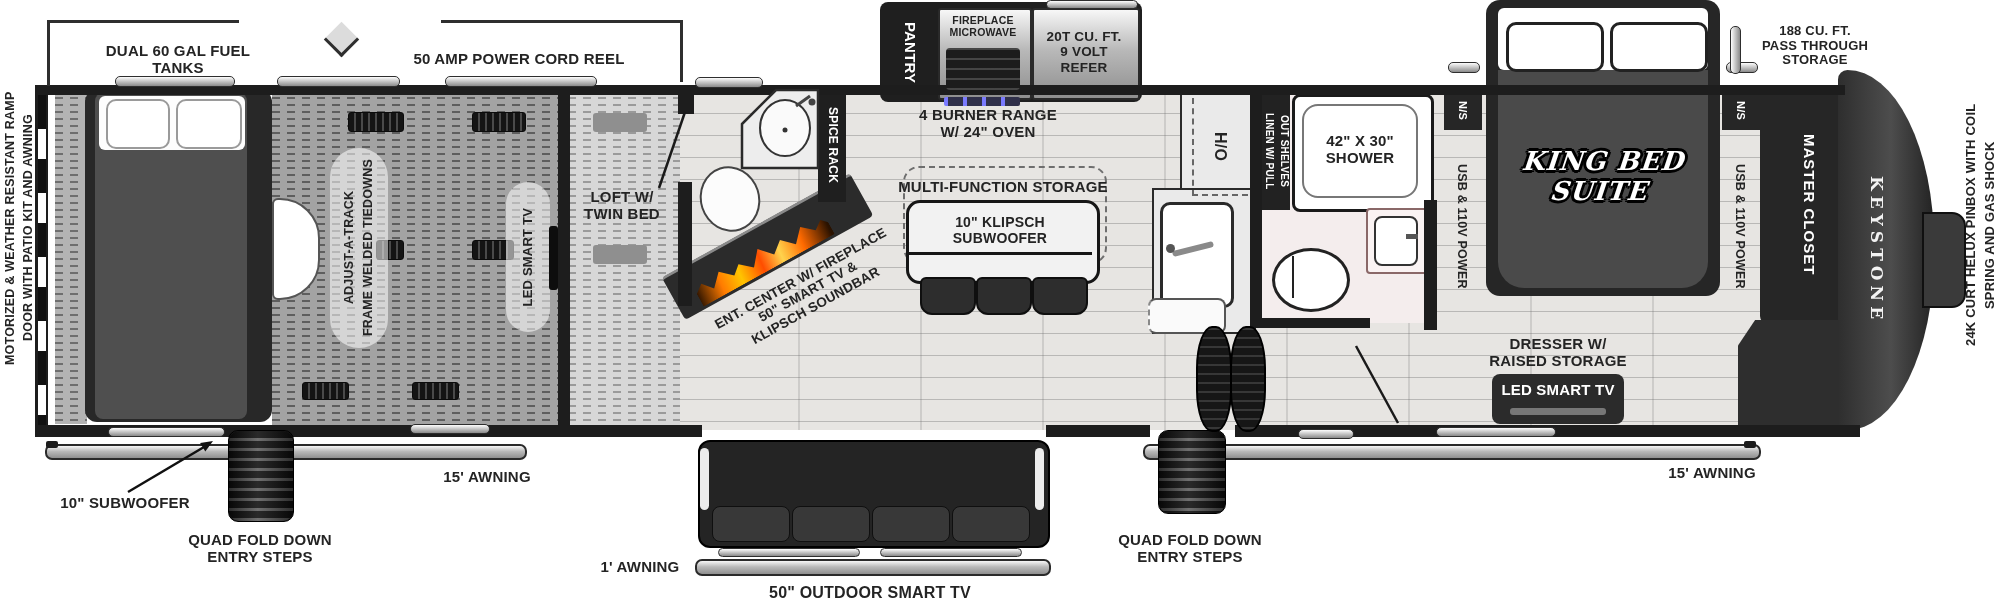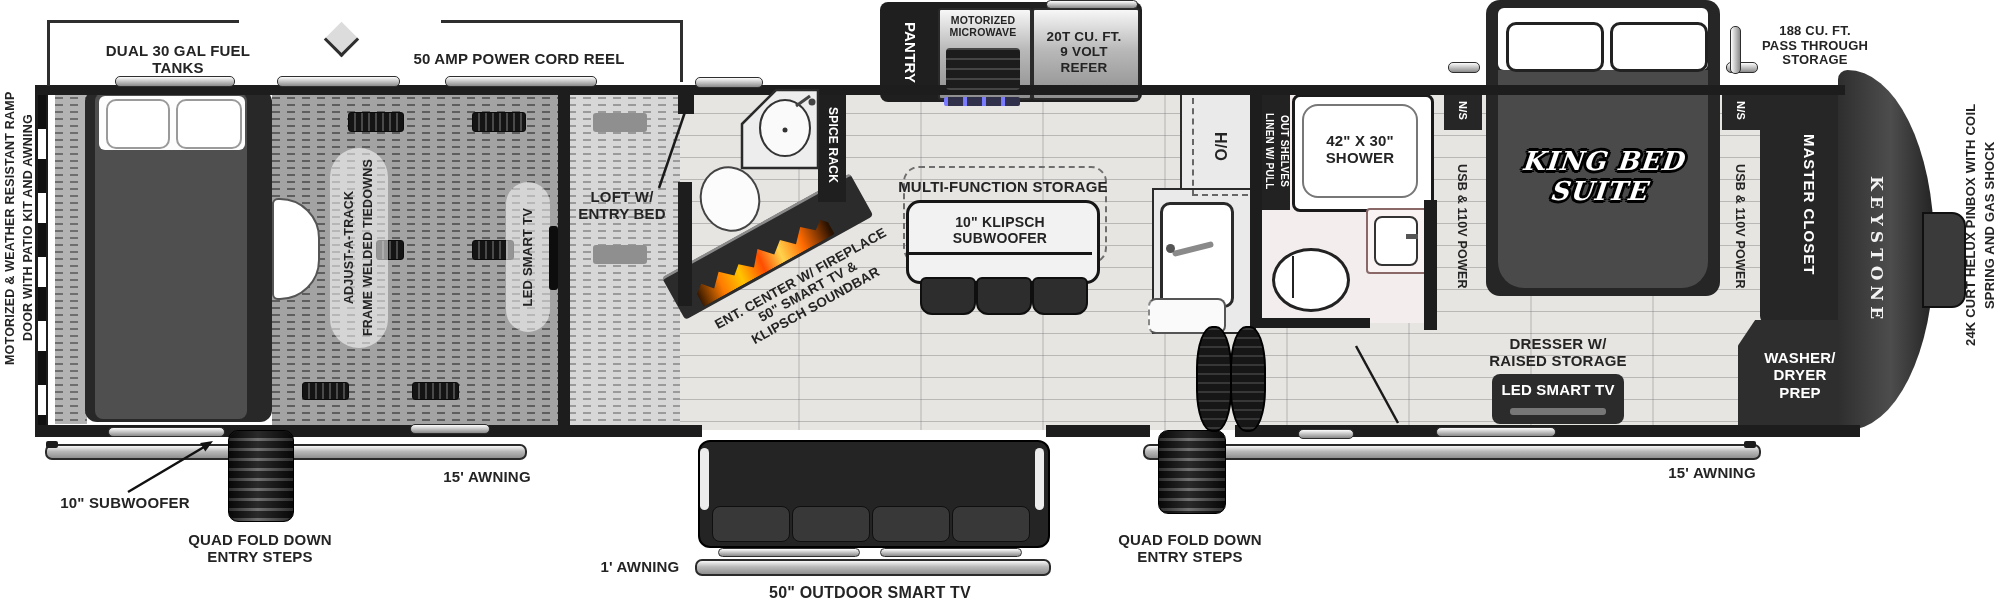--- a/index.html
+++ b/index.html
@@ -103,7 +103,7 @@
   <div class="a" style="left:880px;top:2px;width:262px;height:100px;background:#1f1f1f;border-radius:8px;z-index:10;"></div>
   <div class="lbl w vcw" style="left:886px;top:8px;width:48px;height:90px;font-size:15px;z-index:11;">PANTRY</div>
   <div class="a steel" style="left:938px;top:8px;width:90px;height:88px;border-radius:3px;z-index:11;"></div>
-  <div class="lbl" style="left:940px;top:12px;width:86px;height:30px;font-size:10.5px;z-index:12;">MOTORIZED
+  <div class="lbl" style="left:940px;top:12px;width:86px;height:30px;font-size:10.5px;z-index:12;">FIREPLACE
 MICROWAVE</div>
   <div class="a" style="left:946px;top:48px;width:74px;height:42px;background:#1c1c1c;border-radius:4px;z-index:12;
               background-image:repeating-linear-gradient(180deg,rgba(255,255,255,.18) 0 2px,rgba(0,0,0,0) 2px 10px);"></div>

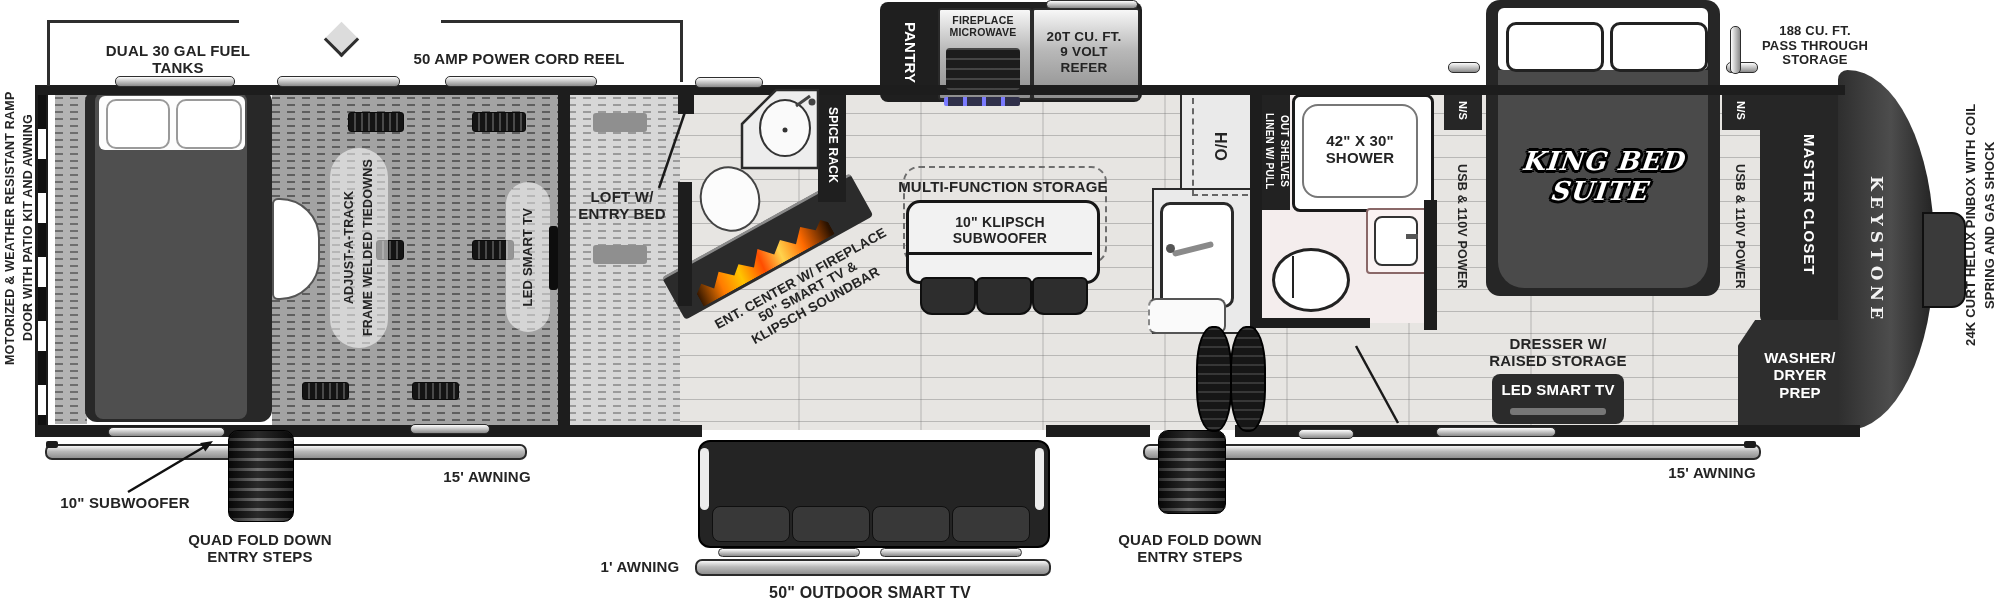--- a/index.html
+++ b/index.html
@@ -195,7 +195,7 @@
   <div class="a" style="left:441px;top:20px;width:242px;height:3px;background:#2e2e2e;z-index:20;"></div>
   <div class="a" style="left:680px;top:20px;width:3px;height:62px;background:#2e2e2e;z-index:20;"></div>
   <div class="a" style="left:329px;top:27px;width:22px;height:22px;background:#dcdcdc;border-right:3px solid #2e2e2e;border-bottom:3px solid #2e2e2e;transform:rotate(45deg);z-index:24;"></div>
-  <div class="lbl" style="left:80px;top:50px;width:196px;height:18px;font-size:15px;">DUAL 30 GAL FUEL TANKS</div>
+  <div class="lbl" style="left:80px;top:50px;width:196px;height:18px;font-size:15px;">DUAL 60 GAL FUEL TANKS</div>
   <div class="lbl" style="left:394px;top:50px;width:250px;height:18px;font-size:15px;">50 AMP POWER CORD REEL</div>
   <div class="lbl" style="left:1752px;top:22px;width:126px;height:48px;font-size:13px;">188 CU. FT.
 PASS THROUGH

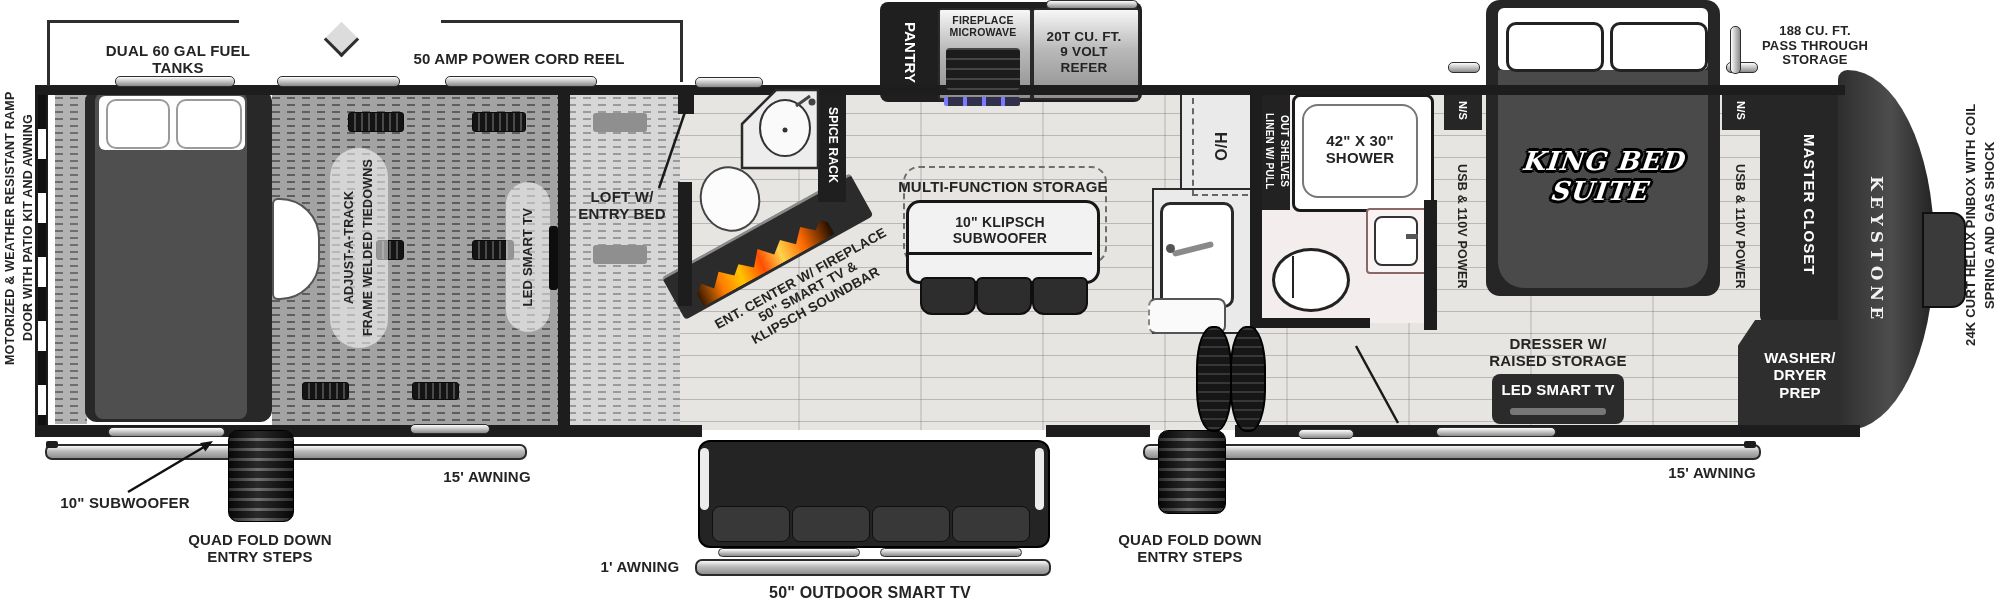--- a/index.html
+++ b/index.html
@@ -113,6 +113,8 @@
 REFER</div>
   <div class="a" style="left:944px;top:97px;width:76px;height:9px;background:#30304a;border-radius:2px;z-index:12;
               background-image:repeating-linear-gradient(90deg,#7a7aff 0 4px,rgba(0,0,0,0) 4px 19px);"></div>
+  <div class="lbl" style="left:898px;top:106px;width:180px;height:34px;font-size:15px;">4 BURNER RANGE
+W/ 24" OVEN</div>
 
   <div class="a" style="left:818px;top:88px;width:28px;height:114px;background:#1f1f1f;z-index:10;"></div>
   <div class="lbl w vcw" style="left:818px;top:90px;width:28px;height:110px;font-size:12px;z-index:11;">SPICE RACK</div>

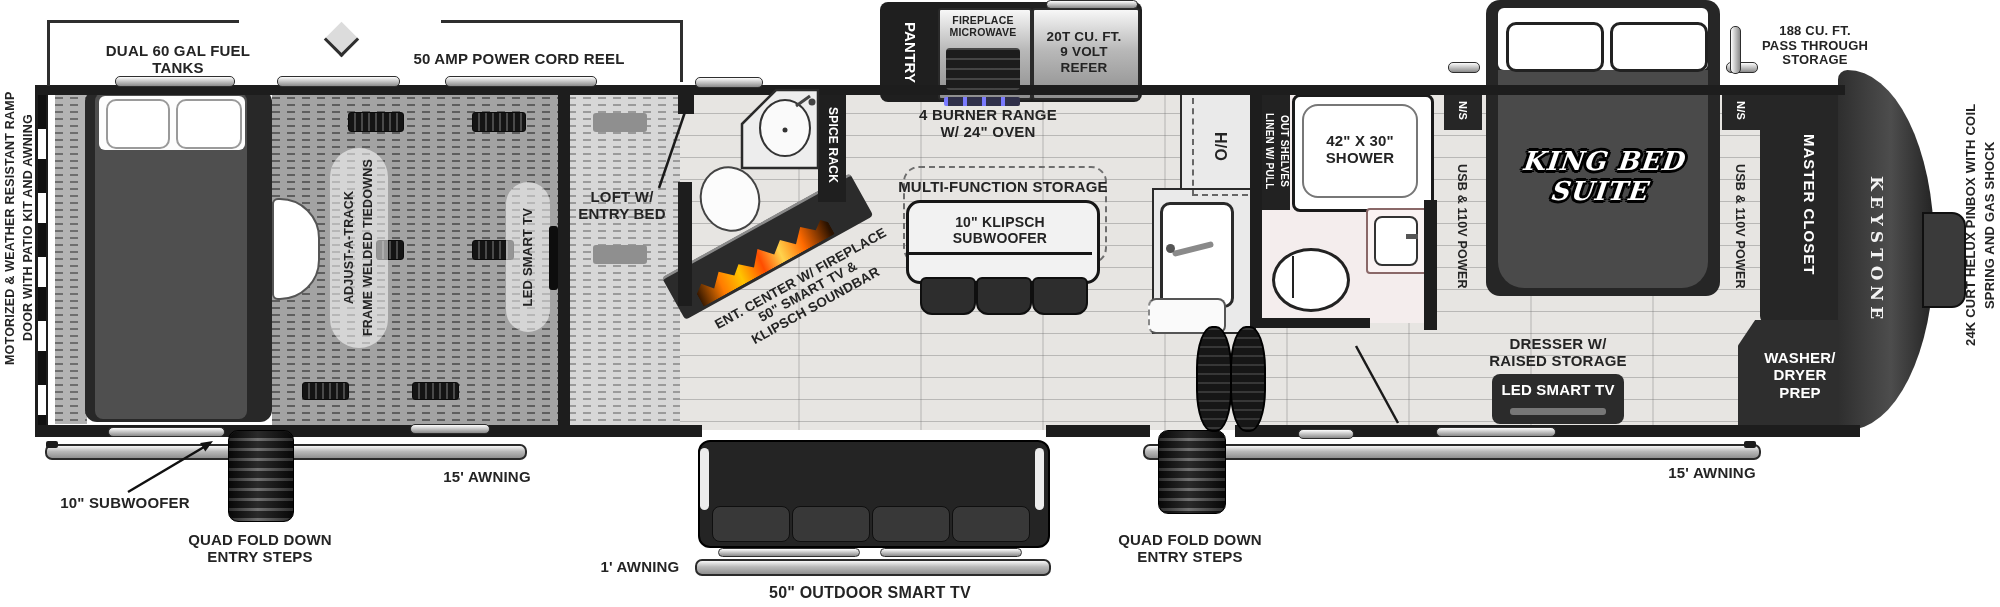--- a/index.html
+++ b/index.html
@@ -98,7 +98,7 @@
   </div>
   <div class="a" style="left:549px;top:226px;width:9px;height:64px;background:#0d0d0d;border-radius:3px;z-index:13;"></div>
   <div class="lbl" style="left:566px;top:186px;width:112px;height:38px;font-size:15px;">LOFT W/
-ENTRY BED</div>
+TWIN BED</div>
 
   <div class="a" style="left:880px;top:2px;width:262px;height:100px;background:#1f1f1f;border-radius:8px;z-index:10;"></div>
   <div class="lbl w vcw" style="left:886px;top:8px;width:48px;height:90px;font-size:15px;z-index:11;">PANTRY</div>

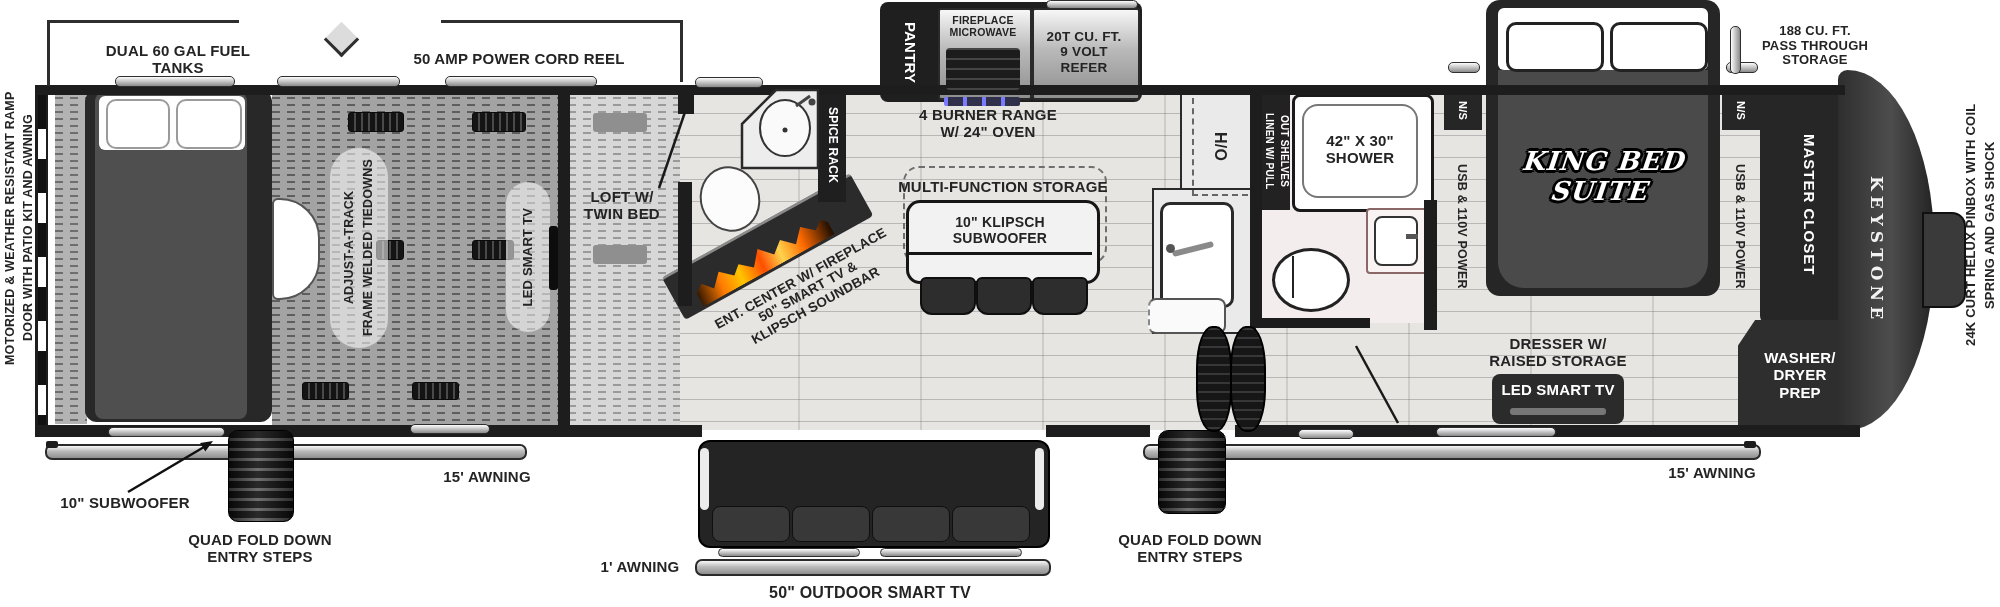--- a/index.html
+++ b/index.html
@@ -182,9 +182,6 @@
   <div class="lbl w vcw" style="left:1760px;top:92px;width:98px;height:226px;font-size:15px;letter-spacing:1px;z-index:10;">MASTER CLOSET</div>
   <div class="a" style="left:1738px;top:320px;width:122px;height:106px;background:#2e2e2e;z-index:10;
               clip-path:polygon(0 24%,14% 0,100% 0,100% 100%,0 100%);"></div>
-  <div class="lbl w" style="left:1744px;top:330px;width:112px;height:90px;font-size:15px;z-index:11;">WASHER/
-DRYER
-PREP</div>
 
   <div class="a" style="left:1838px;top:70px;width:96px;height:360px;z-index:11;
               background:linear-gradient(90deg,#2e2e2e,#4d4d4d 55%,#232323);

